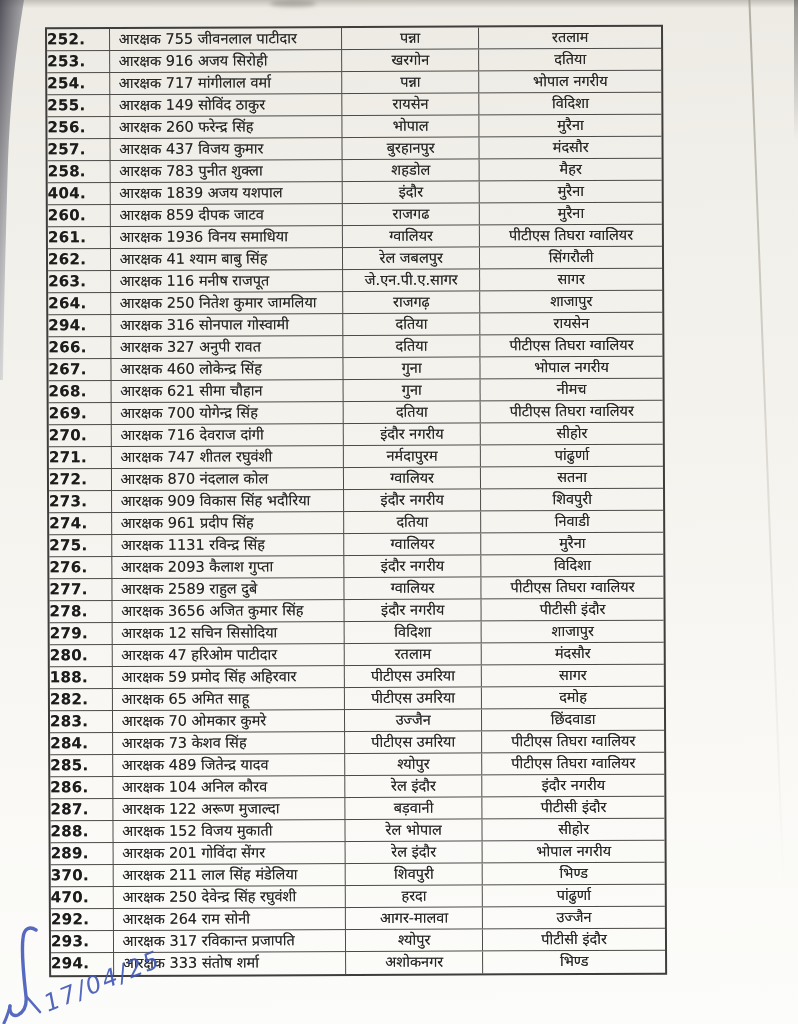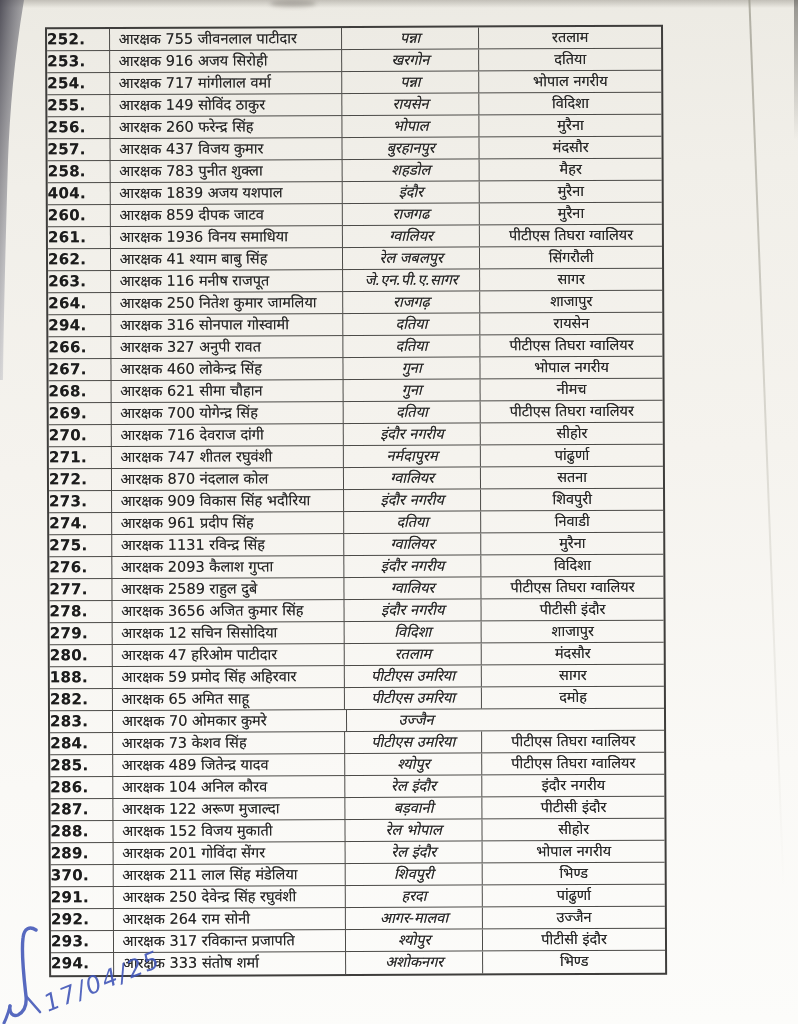--- a/index.html
+++ b/index.html
@@ -34,7 +34,7 @@
   .cell:last-child{border-right:none;}
   .c-sn{width:63px;font-weight:700;font-size:15px;letter-spacing:.3px;color:#1c1c1c;}
   .c-name{width:234px;padding-left:9px;font-weight:500;}
-  .c-from{width:138px;text-align:center;font-style:italic;}
+  .c-from{width:138px;text-align:center;}
   .c-to{width:183px;text-align:center;}
 
   

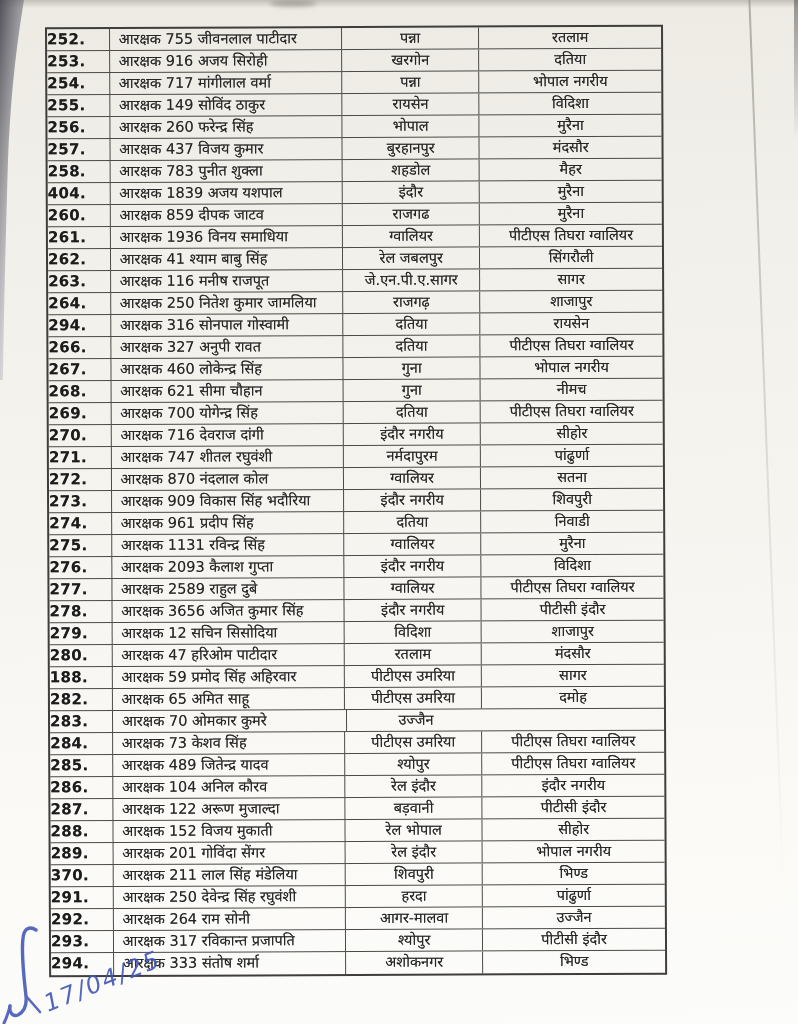--- a/index.html
+++ b/index.html
@@ -251,6 +251,7 @@
           <div class="cell c-sn">283.</div>
           <div class="cell c-name">आरक्षक 70 ओमकार कुमरे</div>
           <div class="cell c-from">उज्जैन</div>
+          <div class="cell c-to">छिंदवाडा</div>
         </div>
         <div class="trow">
           <div class="cell c-sn">284.</div>

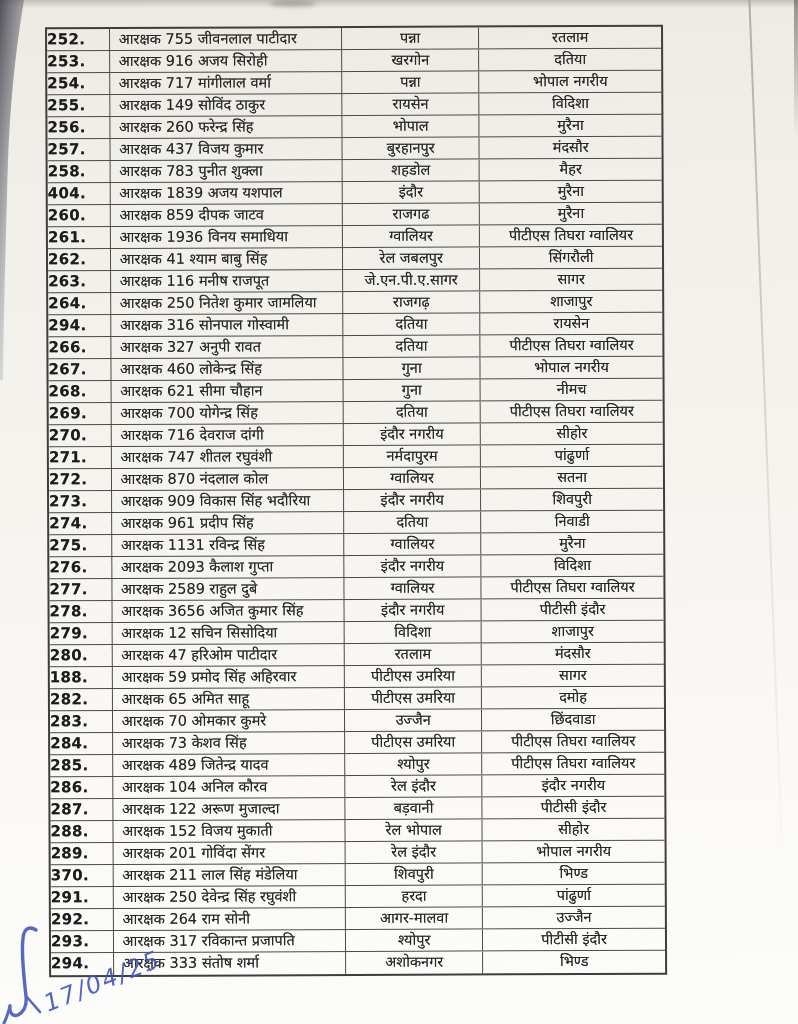--- a/index.html
+++ b/index.html
@@ -296,7 +296,7 @@
           <div class="cell c-to">भिण्ड</div>
         </div>
         <div class="trow">
-          <div class="cell c-sn">291.</div>
+          <div class="cell c-sn">470.</div>
           <div class="cell c-name">आरक्षक 250 देवेन्द्र सिंह रघुवंशी</div>
           <div class="cell c-from">हरदा</div>
           <div class="cell c-to">पांढुर्णा</div>

